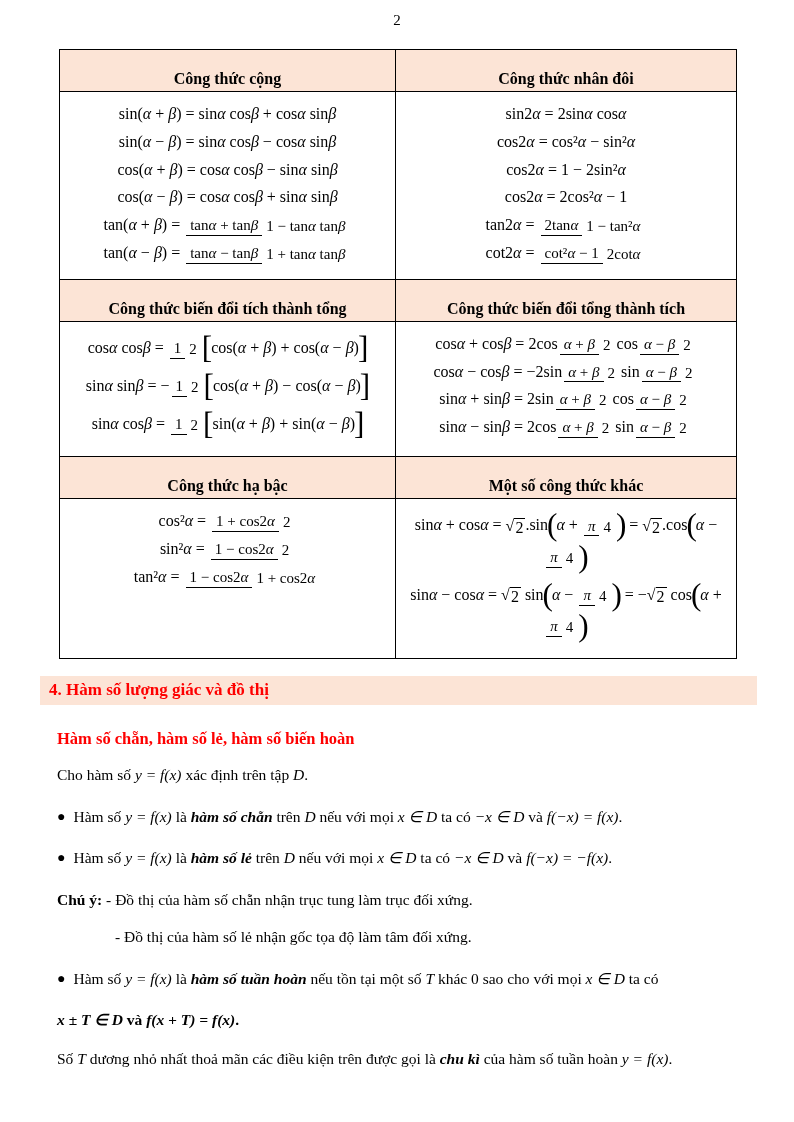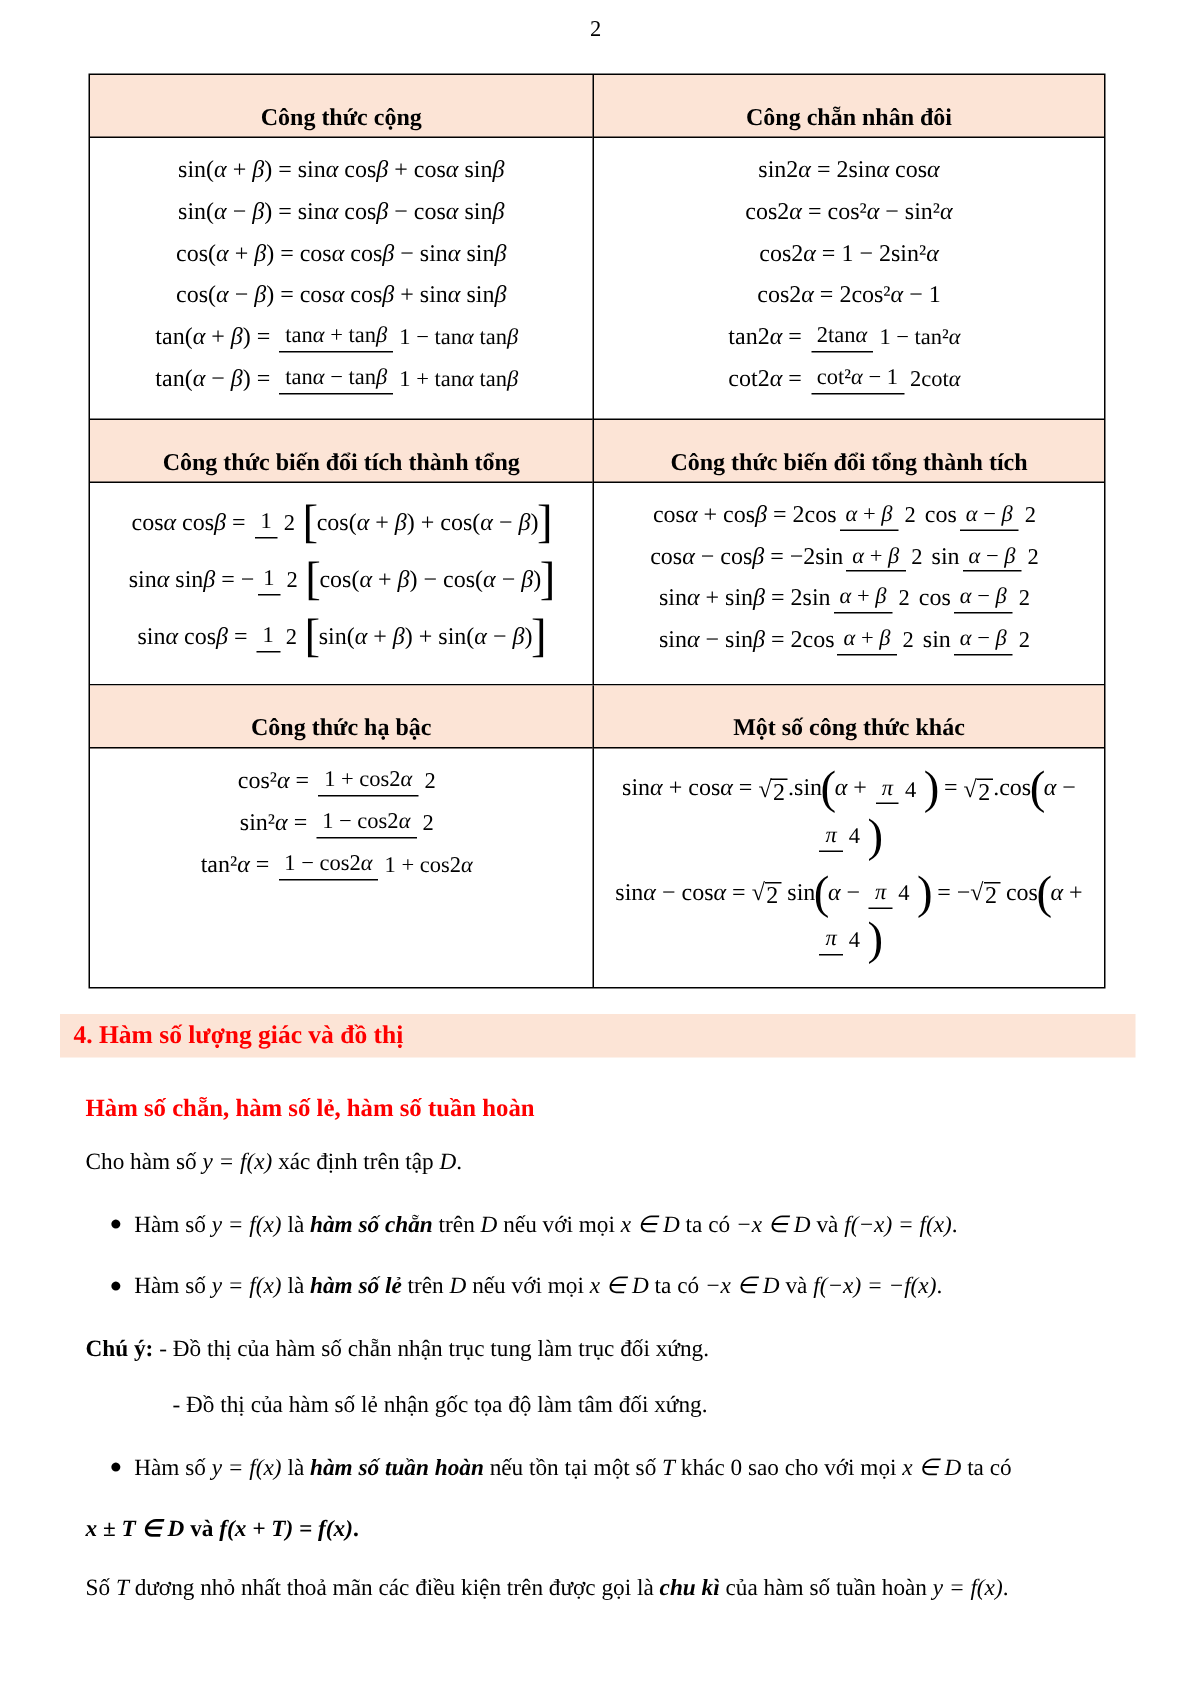--- a/index.html
+++ b/index.html
@@ -81,7 +81,7 @@
 
   <div class="formula-table" id="formula-table">
       <div class="th">Công thức cộng</div>
-      <div class="th col-r">Công chẵn nhân đôi</div>
+      <div class="th col-r">Công thức nhân đôi</div>
       <div class="td">
         <div class="formula">sin(<i>α</i> + <i>β</i>) = sin<i>α</i> cos<i>β</i> + cos<i>α</i> sin<i>β</i></div>
         <div class="formula">sin(<i>α</i> − <i>β</i>) = sin<i>α</i> cos<i>β</i> − cos<i>α</i> sin<i>β</i></div>

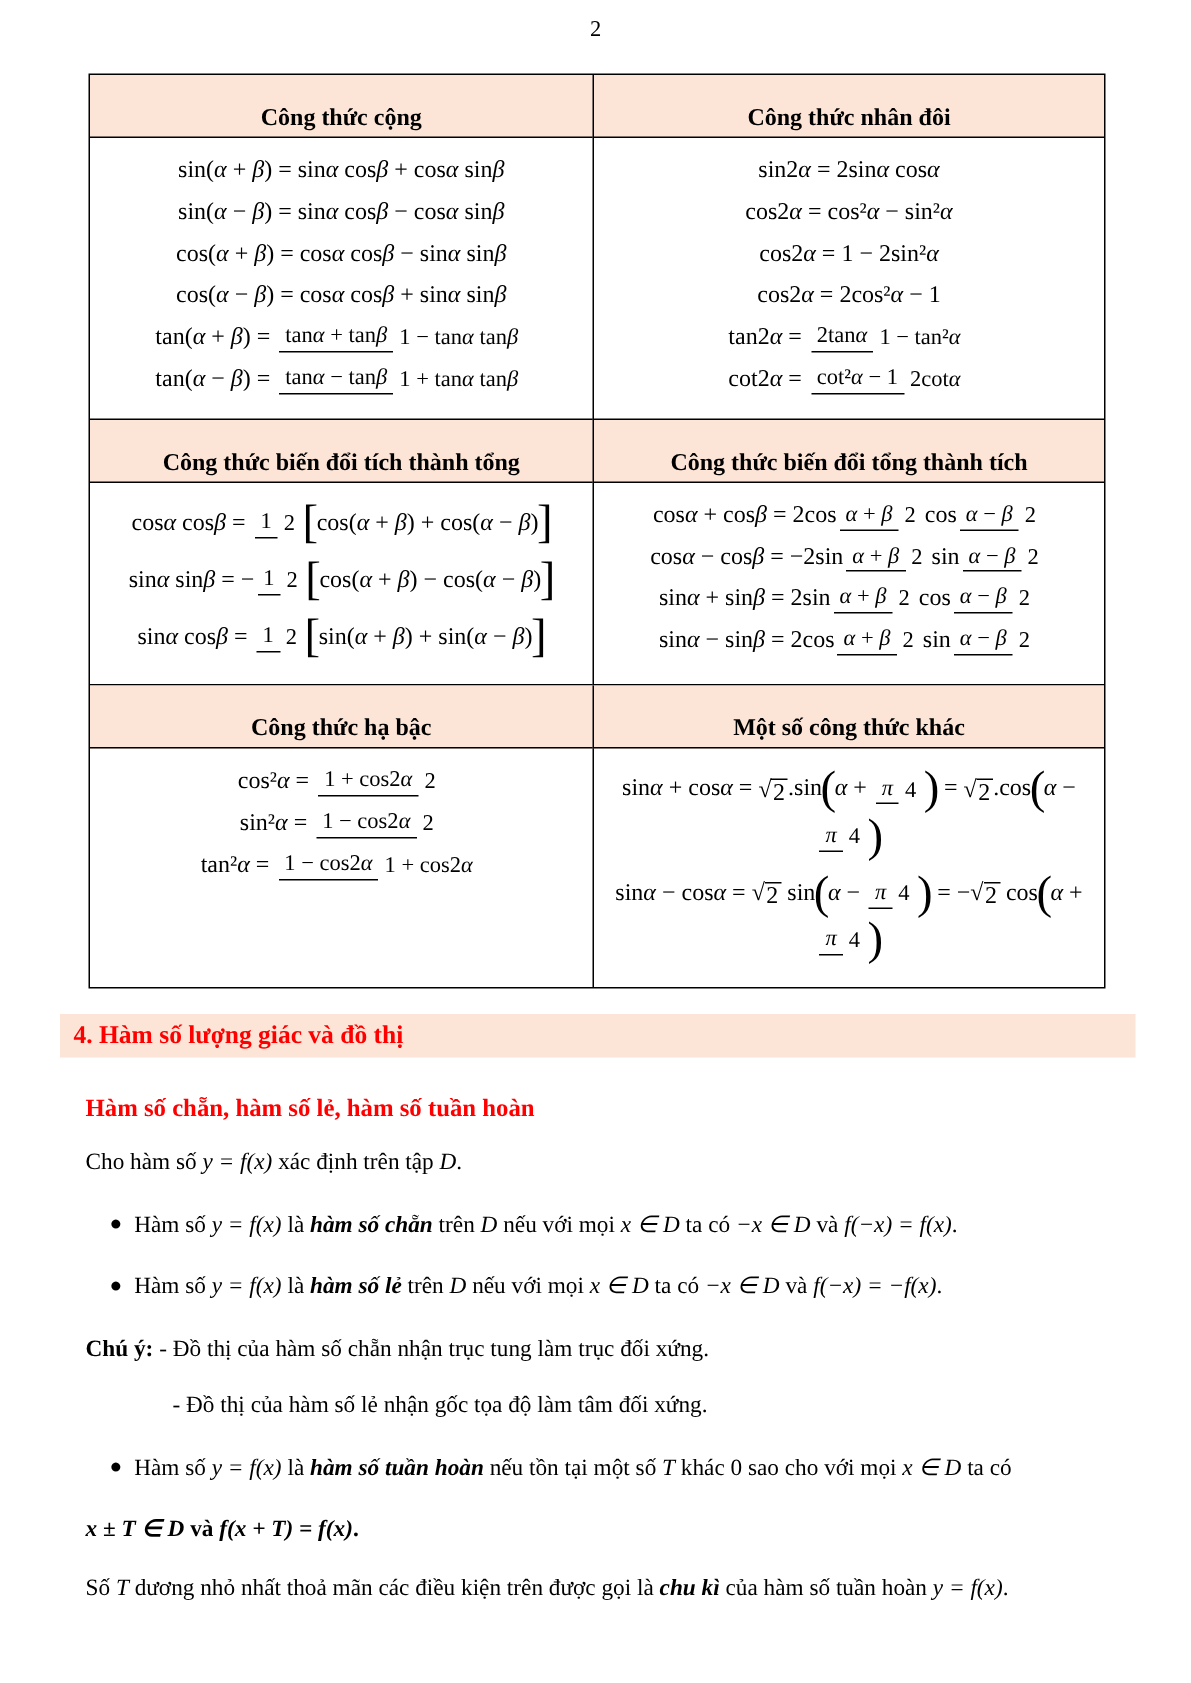--- a/index.html
+++ b/index.html
@@ -206,7 +206,7 @@
     <span class="section-heading">4. Hàm số lượng giác và đồ thị</span>
   </div>
 
-  <div class="subheading">Hàm số chẵn, hàm số lẻ, hàm số tuần hoàn</div>
+  <div class="subheading">Hàm số chẵn, hàm số lẻ, hàm số biến hoàn</div>
 
   <div id="paragraphs">
       <div class="para plain">Cho hàm số <span class="math-var">y = f(x)</span> xác định trên tập <span class="math-var">D</span>.</div>

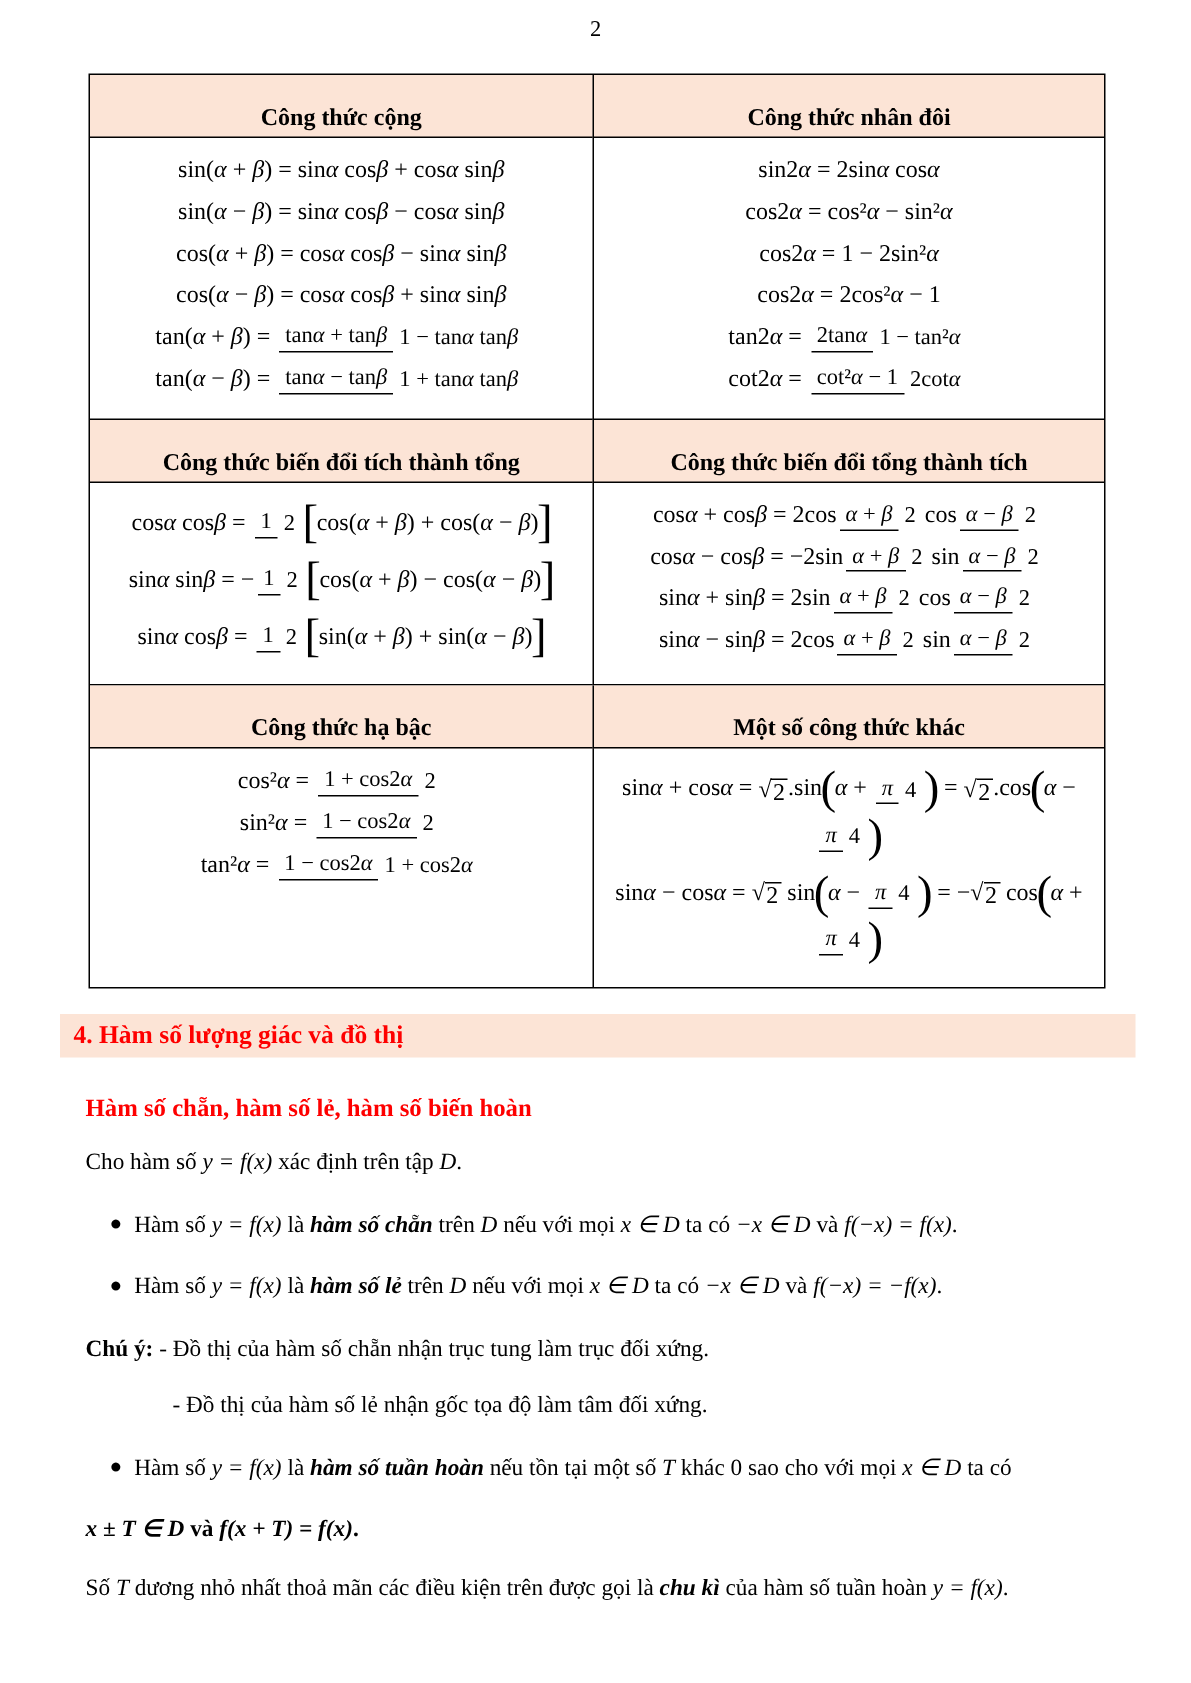--- a/index.html
+++ b/index.html
@@ -65,7 +65,7 @@
 
   
   .para{margin:15px 0;font-size:15.5px;line-height:1.45;}
-  .para.bullet{margin:19px 16px;}
+  .para.bullet{margin:19px 0;}
   .para.indent{margin-left:58px;}
   .para.center{text-align:left;margin:17px 0;font-weight:bold;}
   .bullet-marker{margin-right:8px;font-size:14px;position:relative;top:-1px;}

